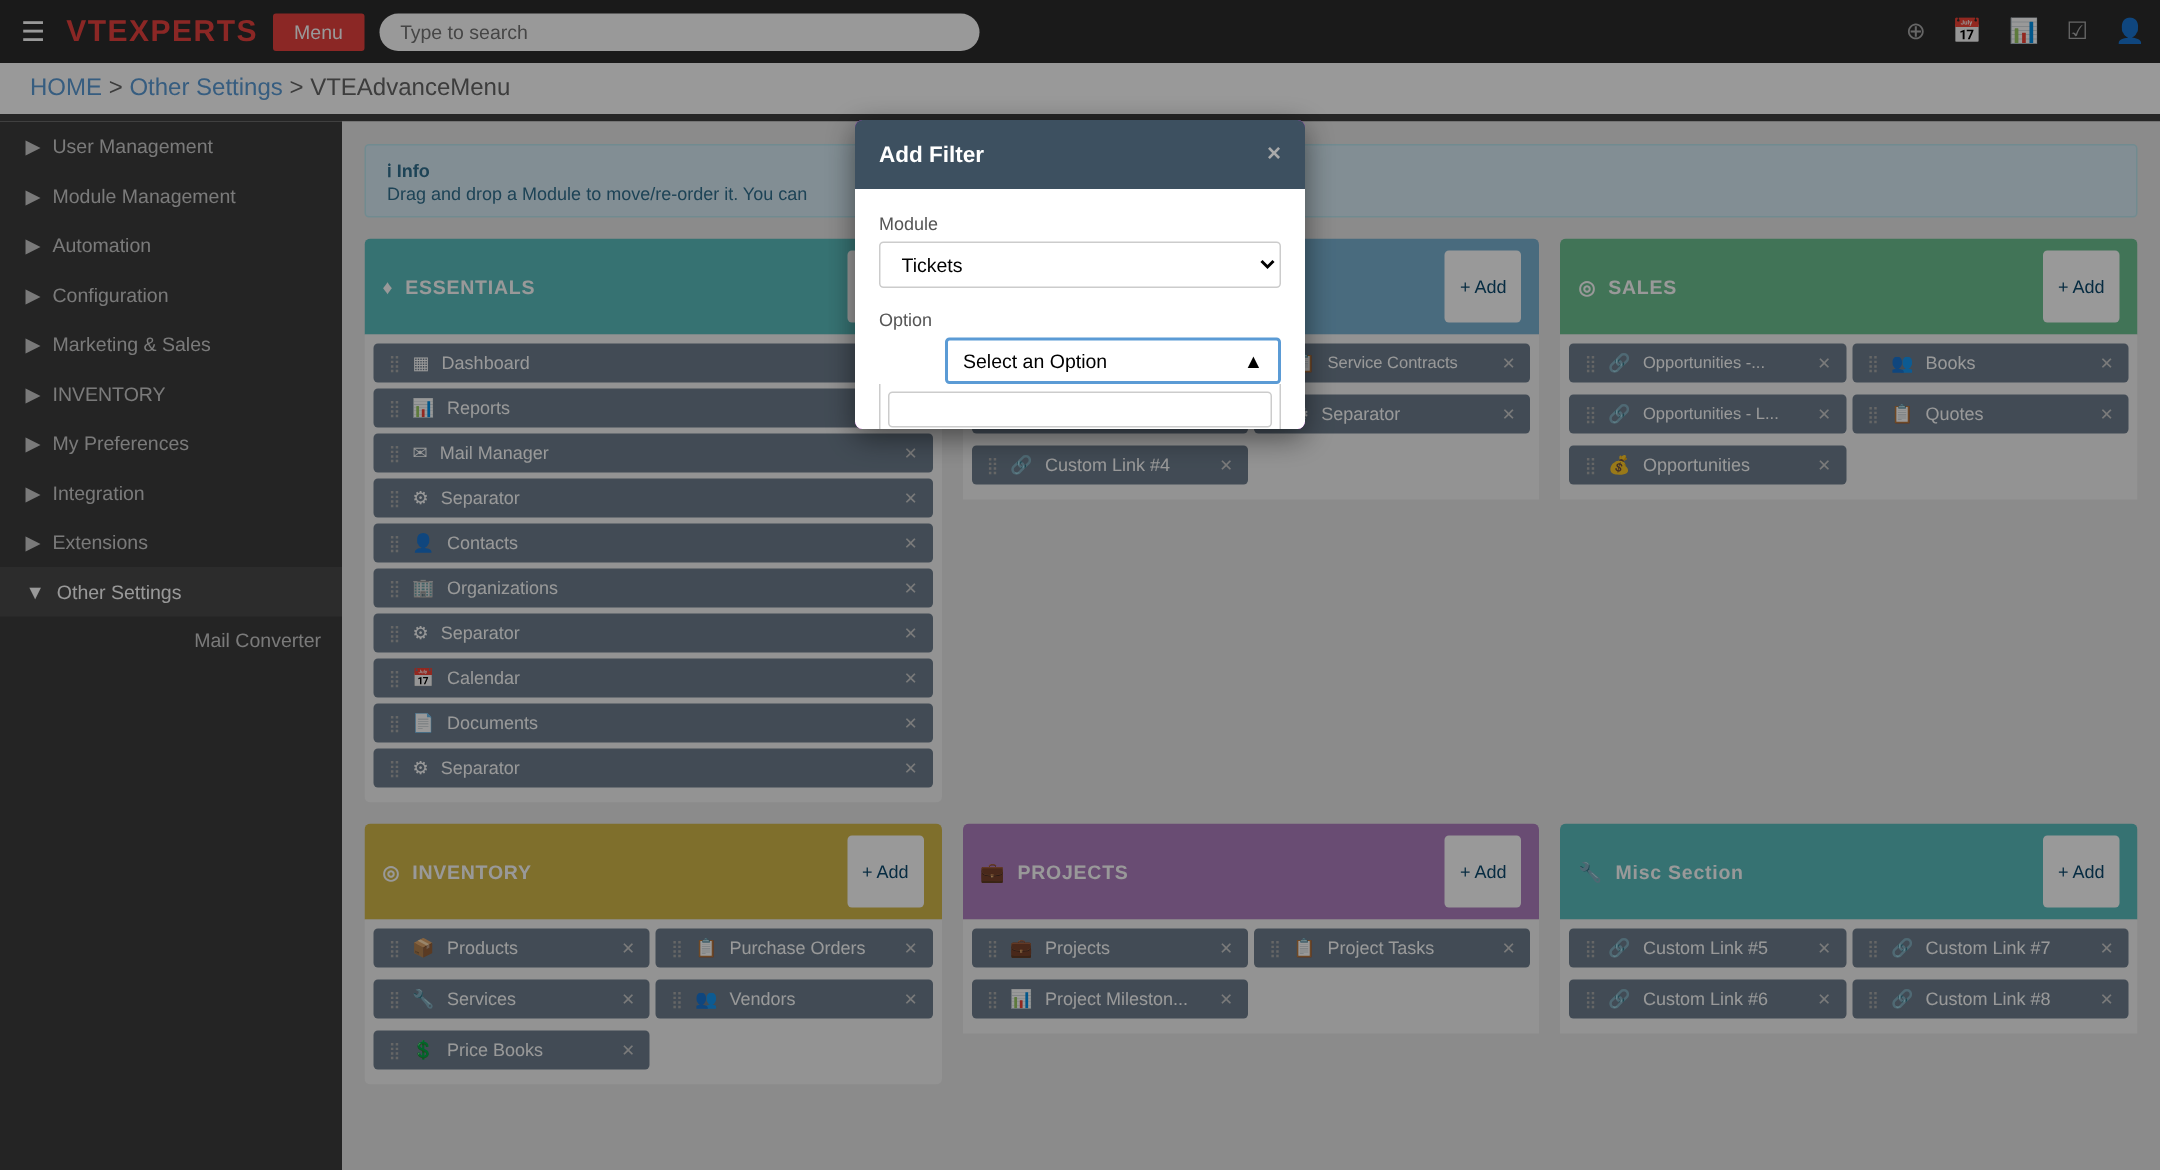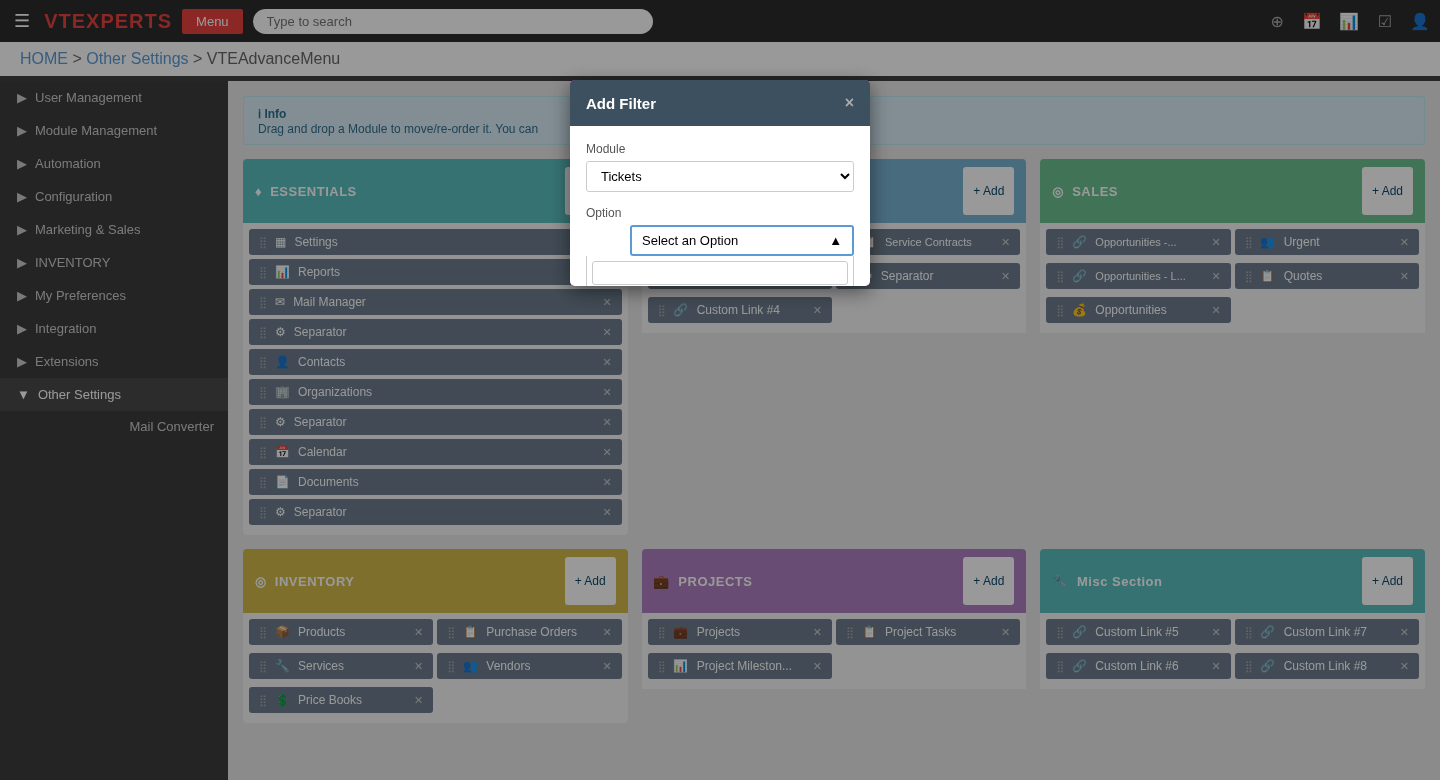--- a/index.html
+++ b/index.html
@@ -359,7 +359,7 @@
           <div class="module-item">
             <span style="color:#aaa;font-size:11px">⣿</span>
             <span>▦</span>
-            <span>Settings</span>
+            <span>Dashboard</span>
             <span class="close-x">✕</span>
           </div>
           <div class="module-item">

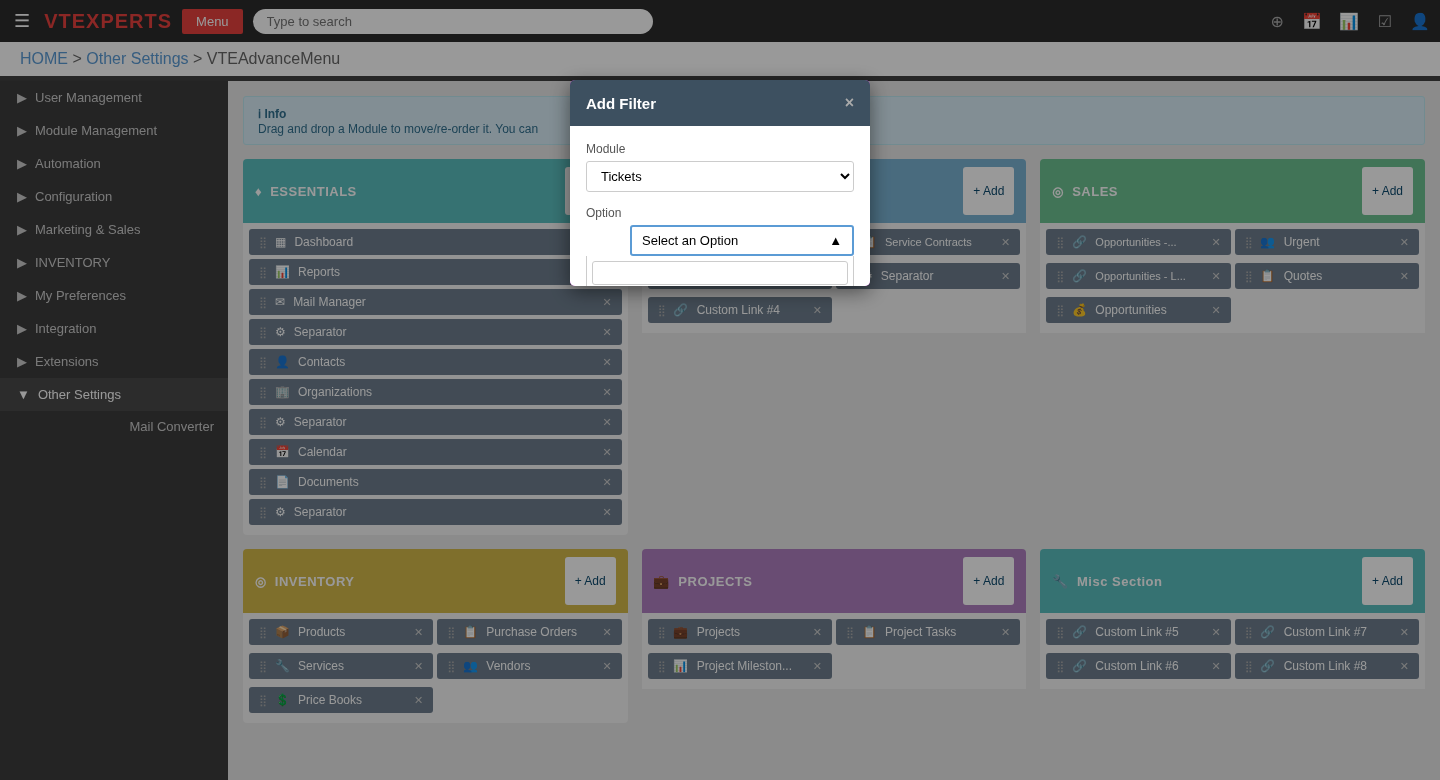--- a/index.html
+++ b/index.html
@@ -479,7 +479,7 @@
           <div class="module-item">
             <span style="color:#aaa;font-size:11px">⣿</span>
             <span>👥</span>
-            <span>Urgent</span>
+            <span>Books</span>
             <span class="close-x">✕</span>
           </div>
           <div class="module-item">

